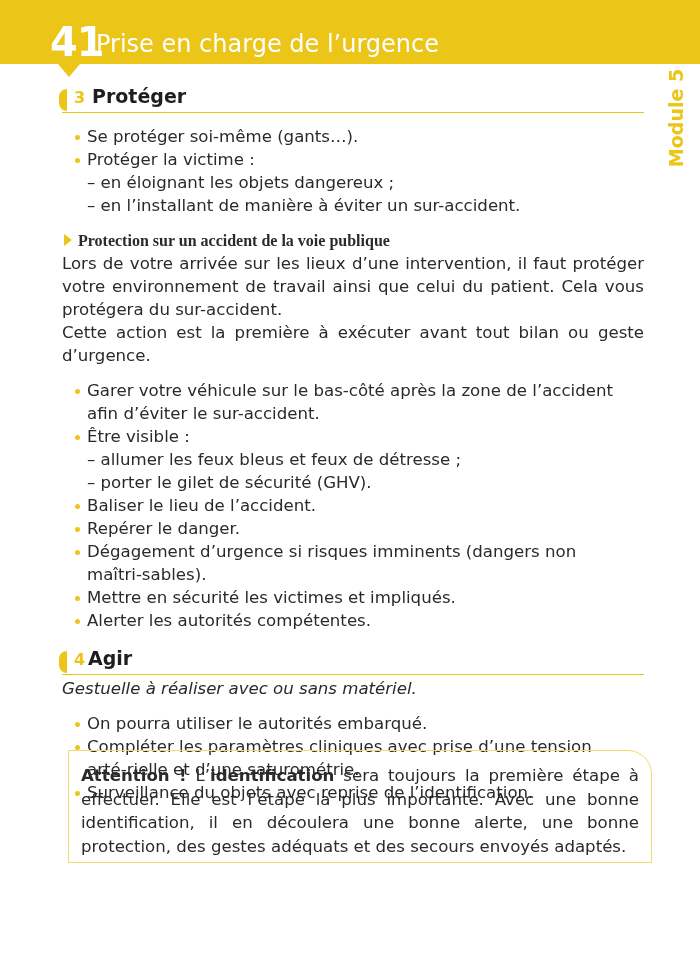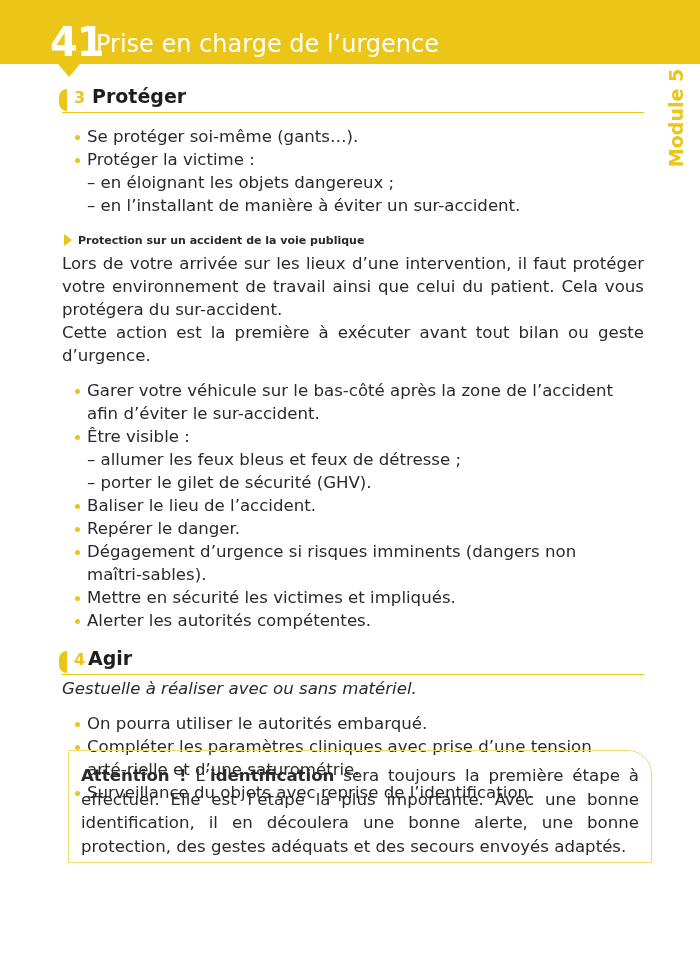--- a/index.html
+++ b/index.html
@@ -48,7 +48,7 @@
   }
   ul.dashes { list-style: none; margin: 0; padding: 0; }
   ul.dashes > li { padding-left: 0; }
-  .subhead { margin-top: 10px; font-weight: bold; font-size: 11px; position: relative; padding-left: 16px; }
+  .subhead { margin-top: 10px; font-weight: bold; font-size: 16px; position: relative; padding-left: 16px; font-family: Liberation Serif, serif; }
   .subhead .arrow {
     position: absolute; left: 2px; top: 5px; width: 0; height: 0;
     border-top: 6px solid transparent; border-bottom: 6px solid transparent; border-left: 8px solid #ebc518;

